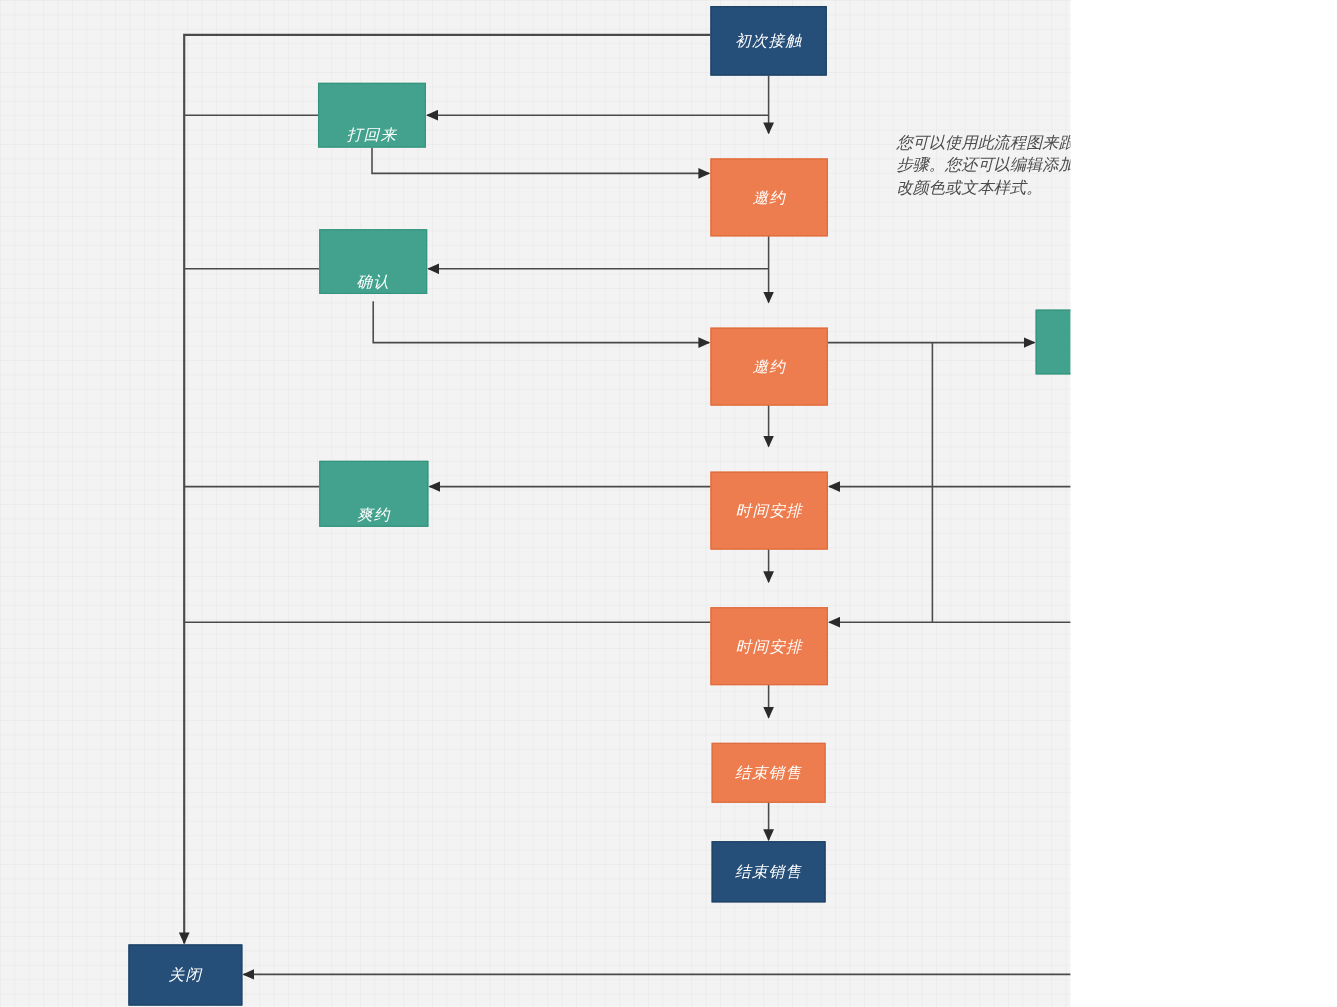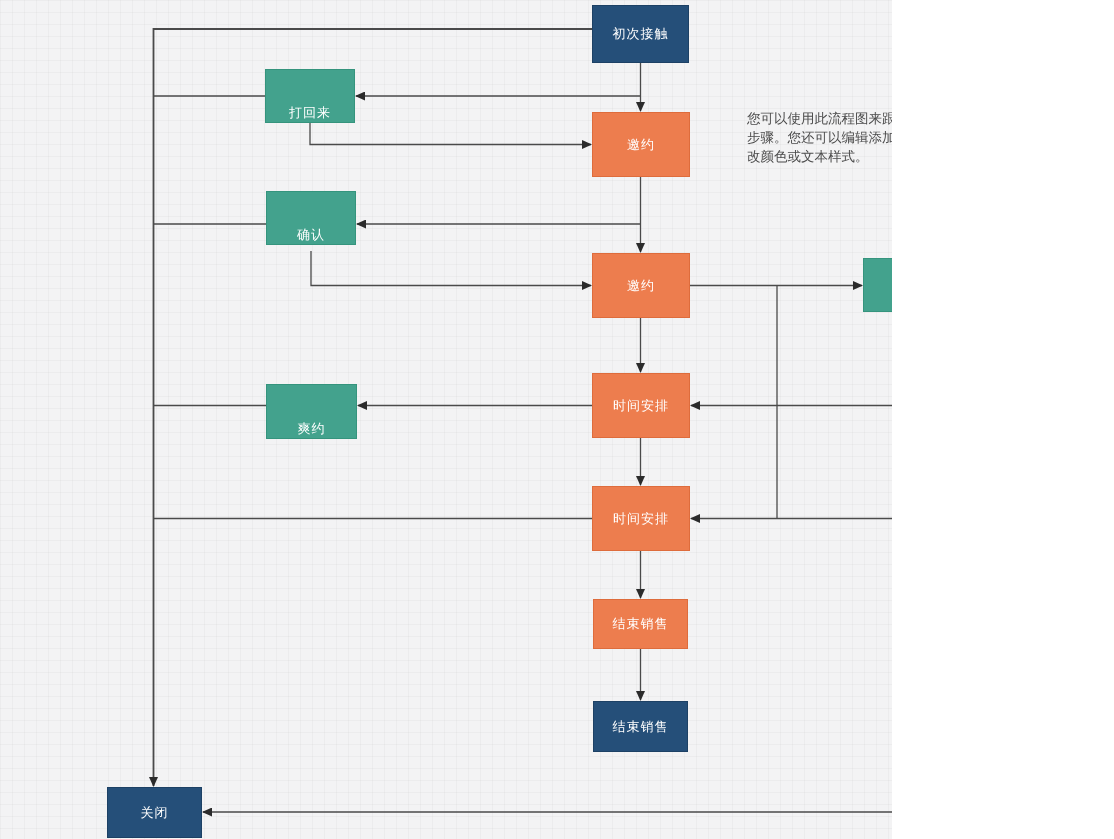--- a/index.html
+++ b/index.html
@@ -11,6 +11,7 @@
       linear-gradient(rgba(0,0,0,0.028) 1px, transparent 1px),
       linear-gradient(90deg, rgba(0,0,0,0.028) 1px, transparent 1px);
     background-size:12px 12px;
+    font-style:italic;
   }
   svg.edges{position:absolute;left:0;top:0;}
   .node{

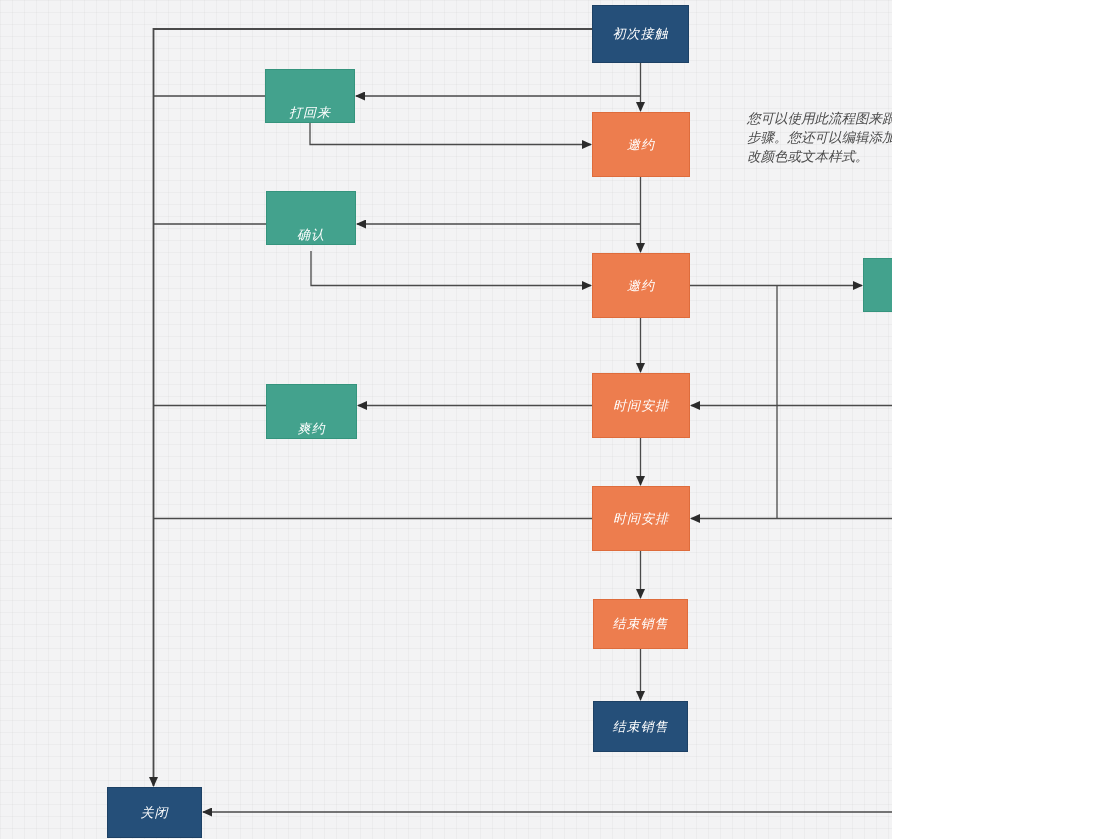--- a/index.html
+++ b/index.html
@@ -20,7 +20,7 @@
     text-align:center;user-select:none;
   }
   .node.navy  {background:#254f79;border:1px solid #1d4165;}
-  .node.orange{background:#ed7d4e;border:1px solid #de6c3c;}
+  .node.orange{background:#ed7d4e;border:1px solid #de6c3c;margin-top:20px;}
   .node.teal  {background:#43a28d;border:1px solid #35947d;align-items:flex-end;}
   .diagram-title{
     position:absolute;left:777px;top:50px;font-size:18px;font-weight:bold;

